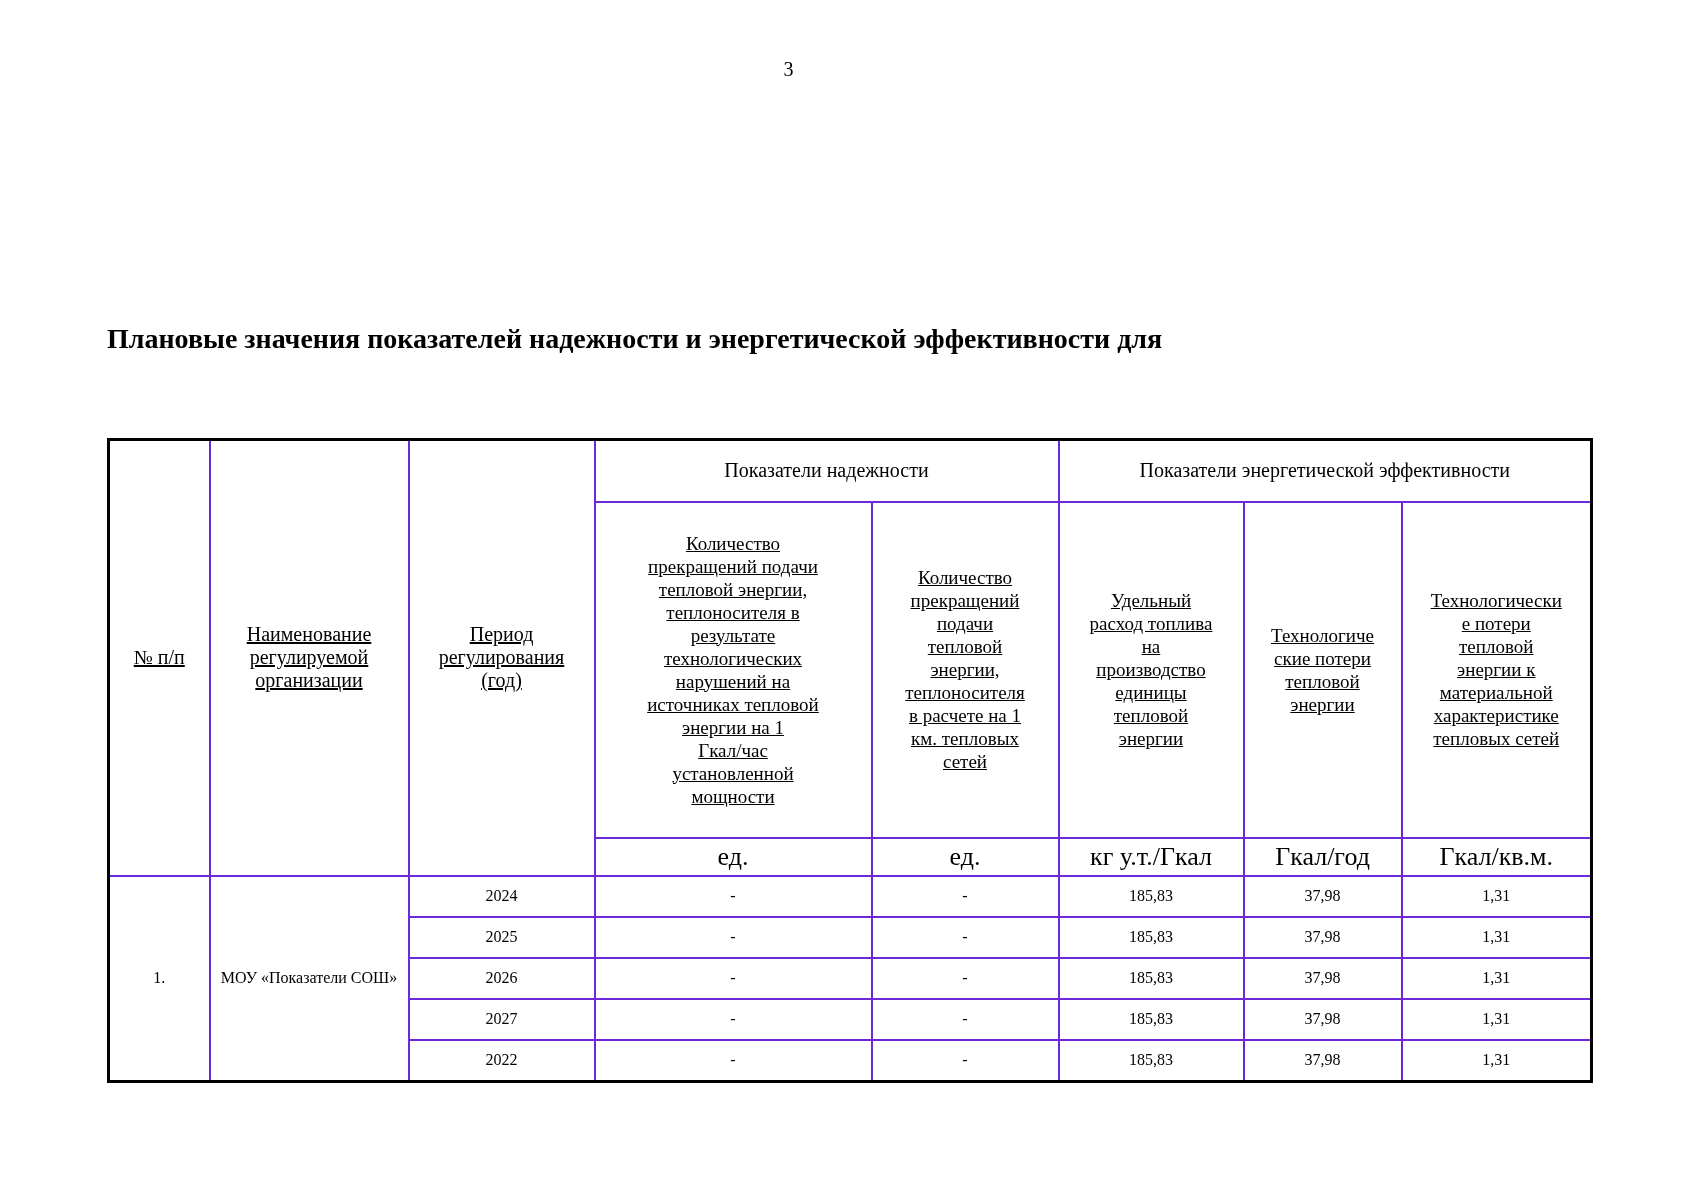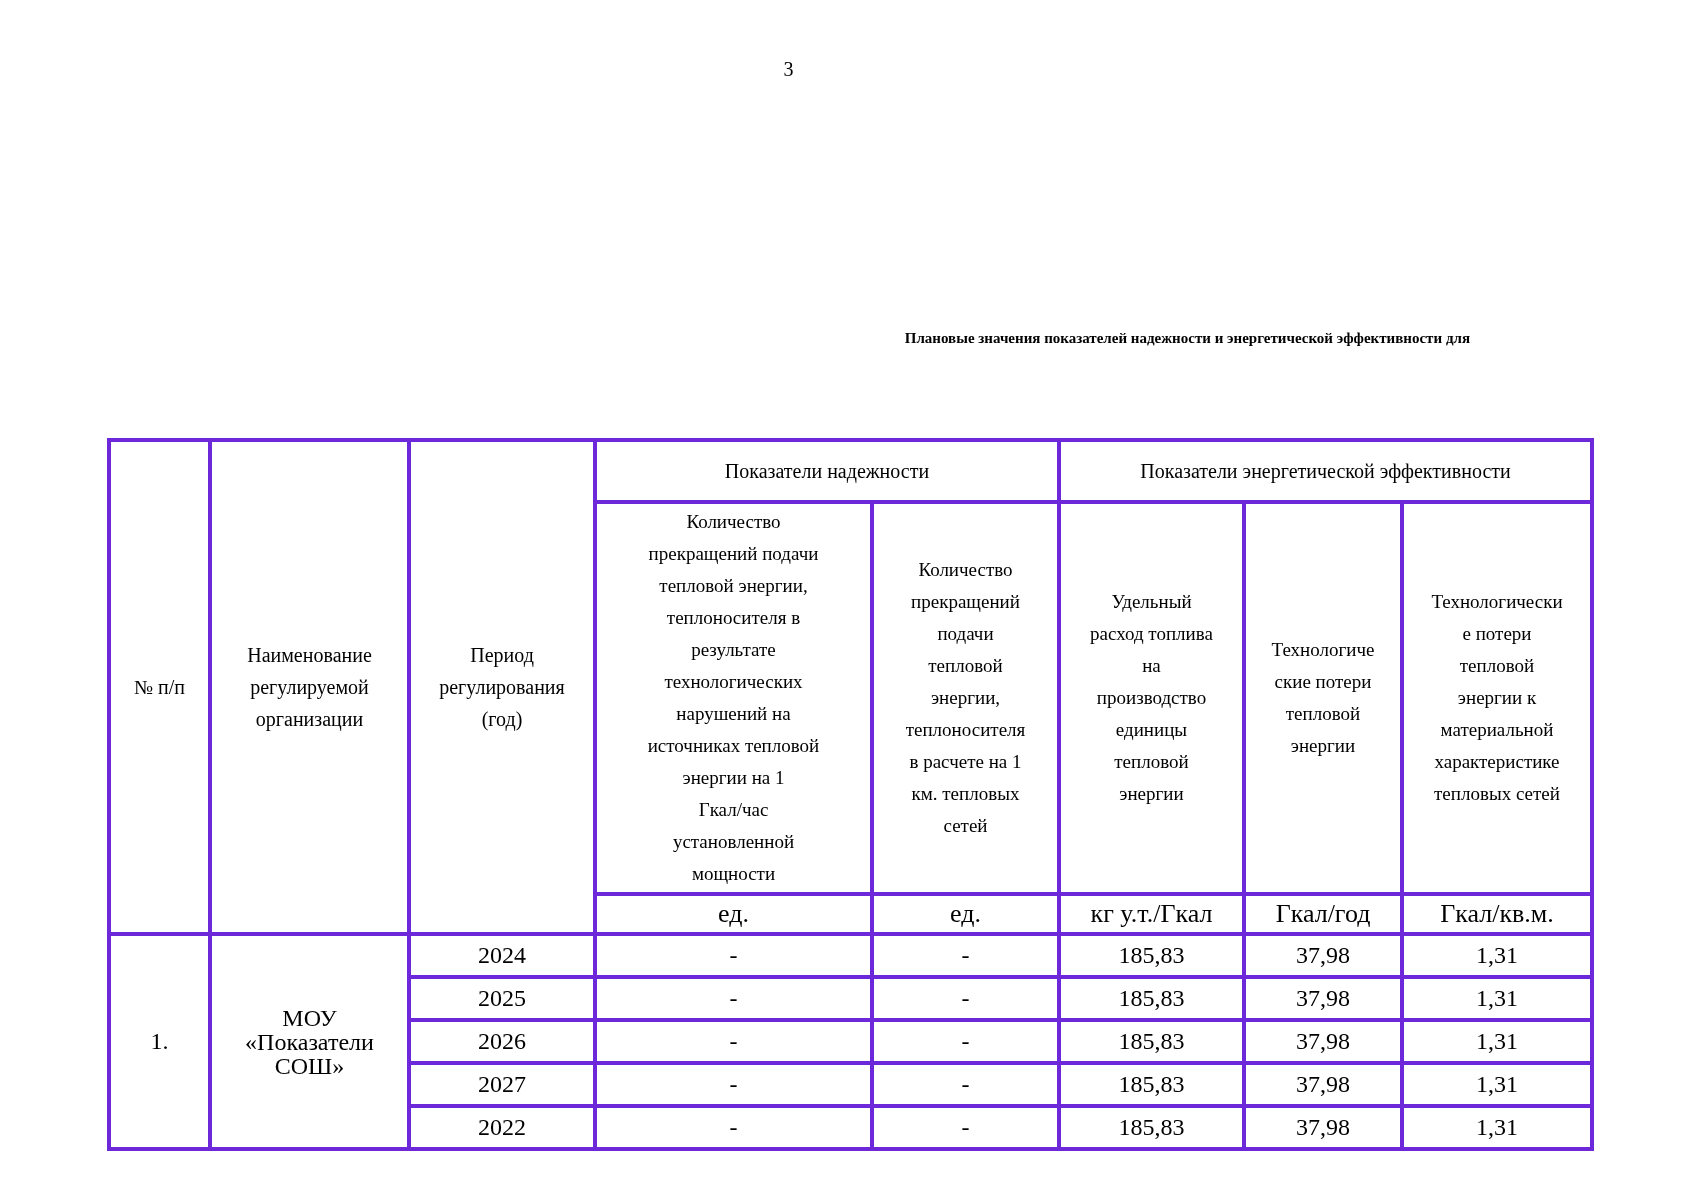--- a/index.html
+++ b/index.html
@@ -38,9 +38,9 @@
     left: 107px;
     width: 1363px;
     top: 323px;
-    text-align: right;
+    text-align: left;
     font-weight: bold;
-    font-size: 15px;
+    font-size: 28px;
     line-height: 31px;
   }
   table.main-table {

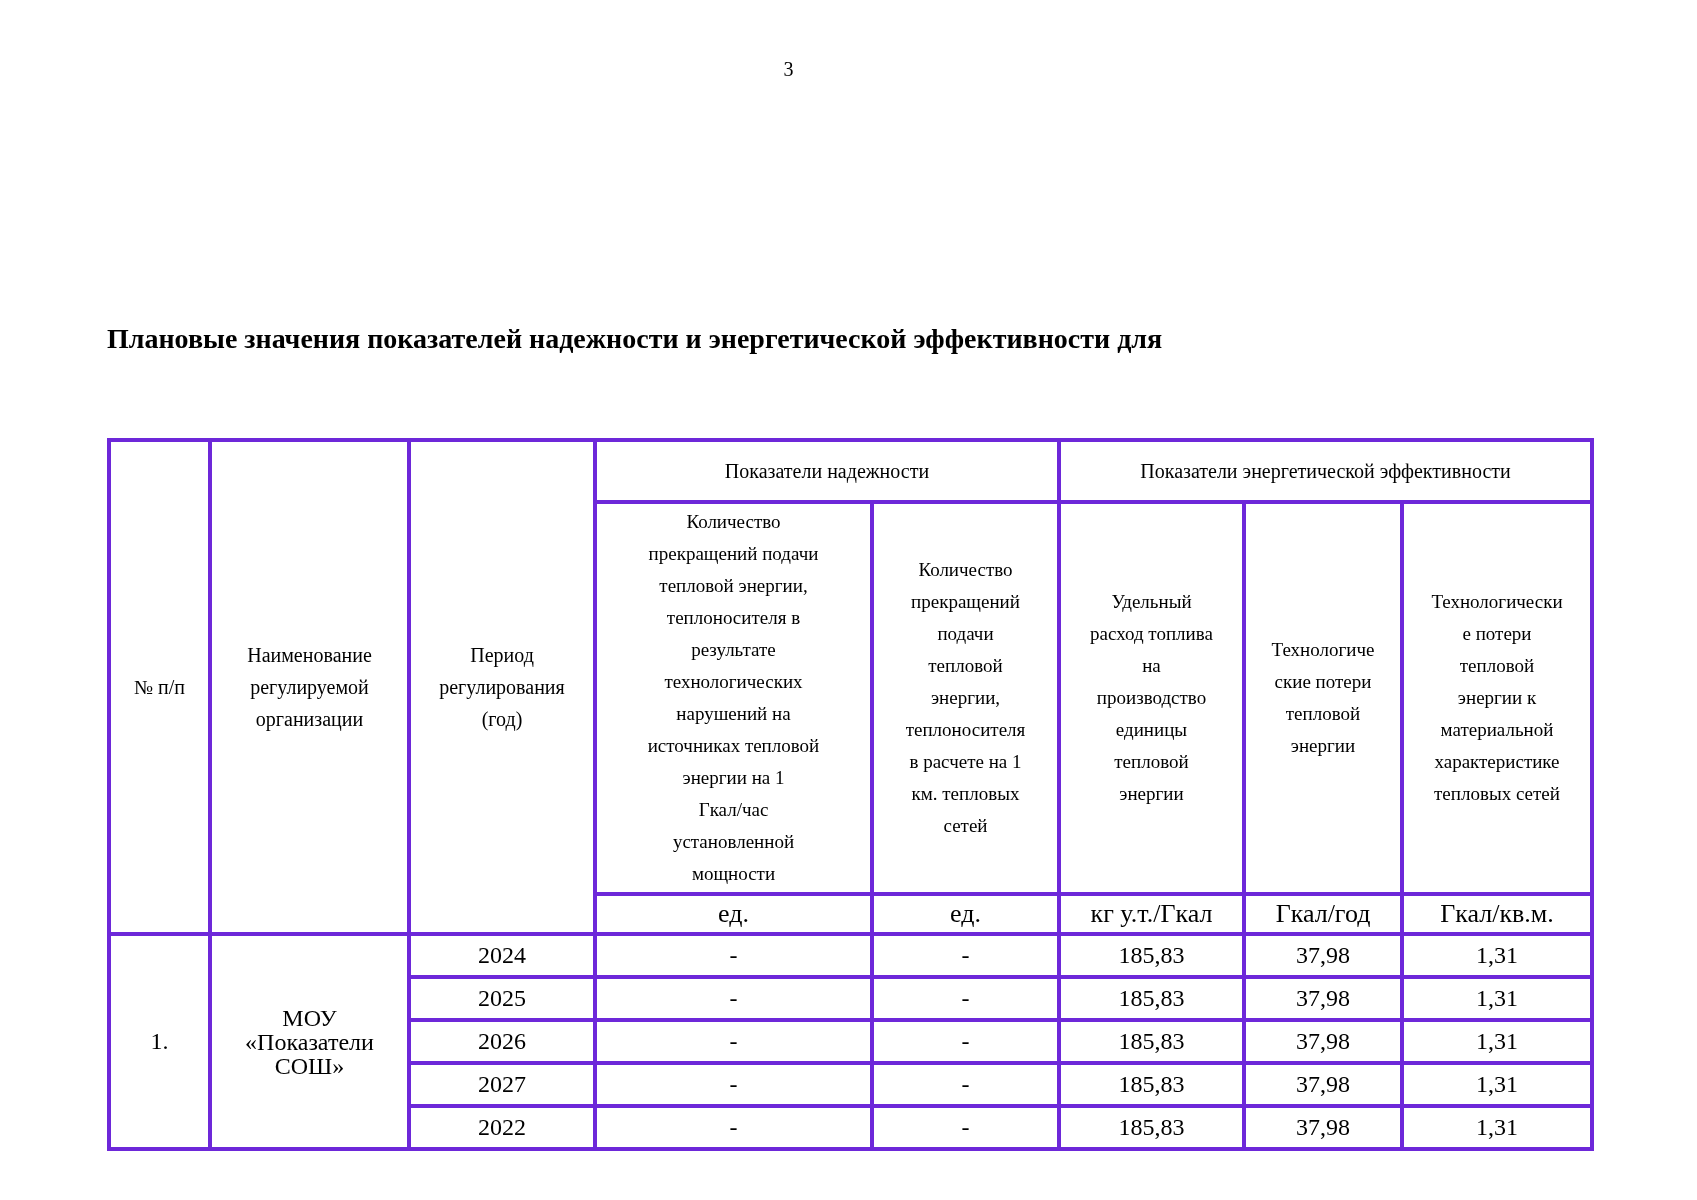--- a/index.html
+++ b/index.html
@@ -54,7 +54,7 @@
     font-size: 19px;
   }
   table.main-table td {
-    border: 4px solid #6d28d9;
+    border: 2px solid #6d28d9;
     text-align: center;
     vertical-align: middle;
     padding: 2px 6px;

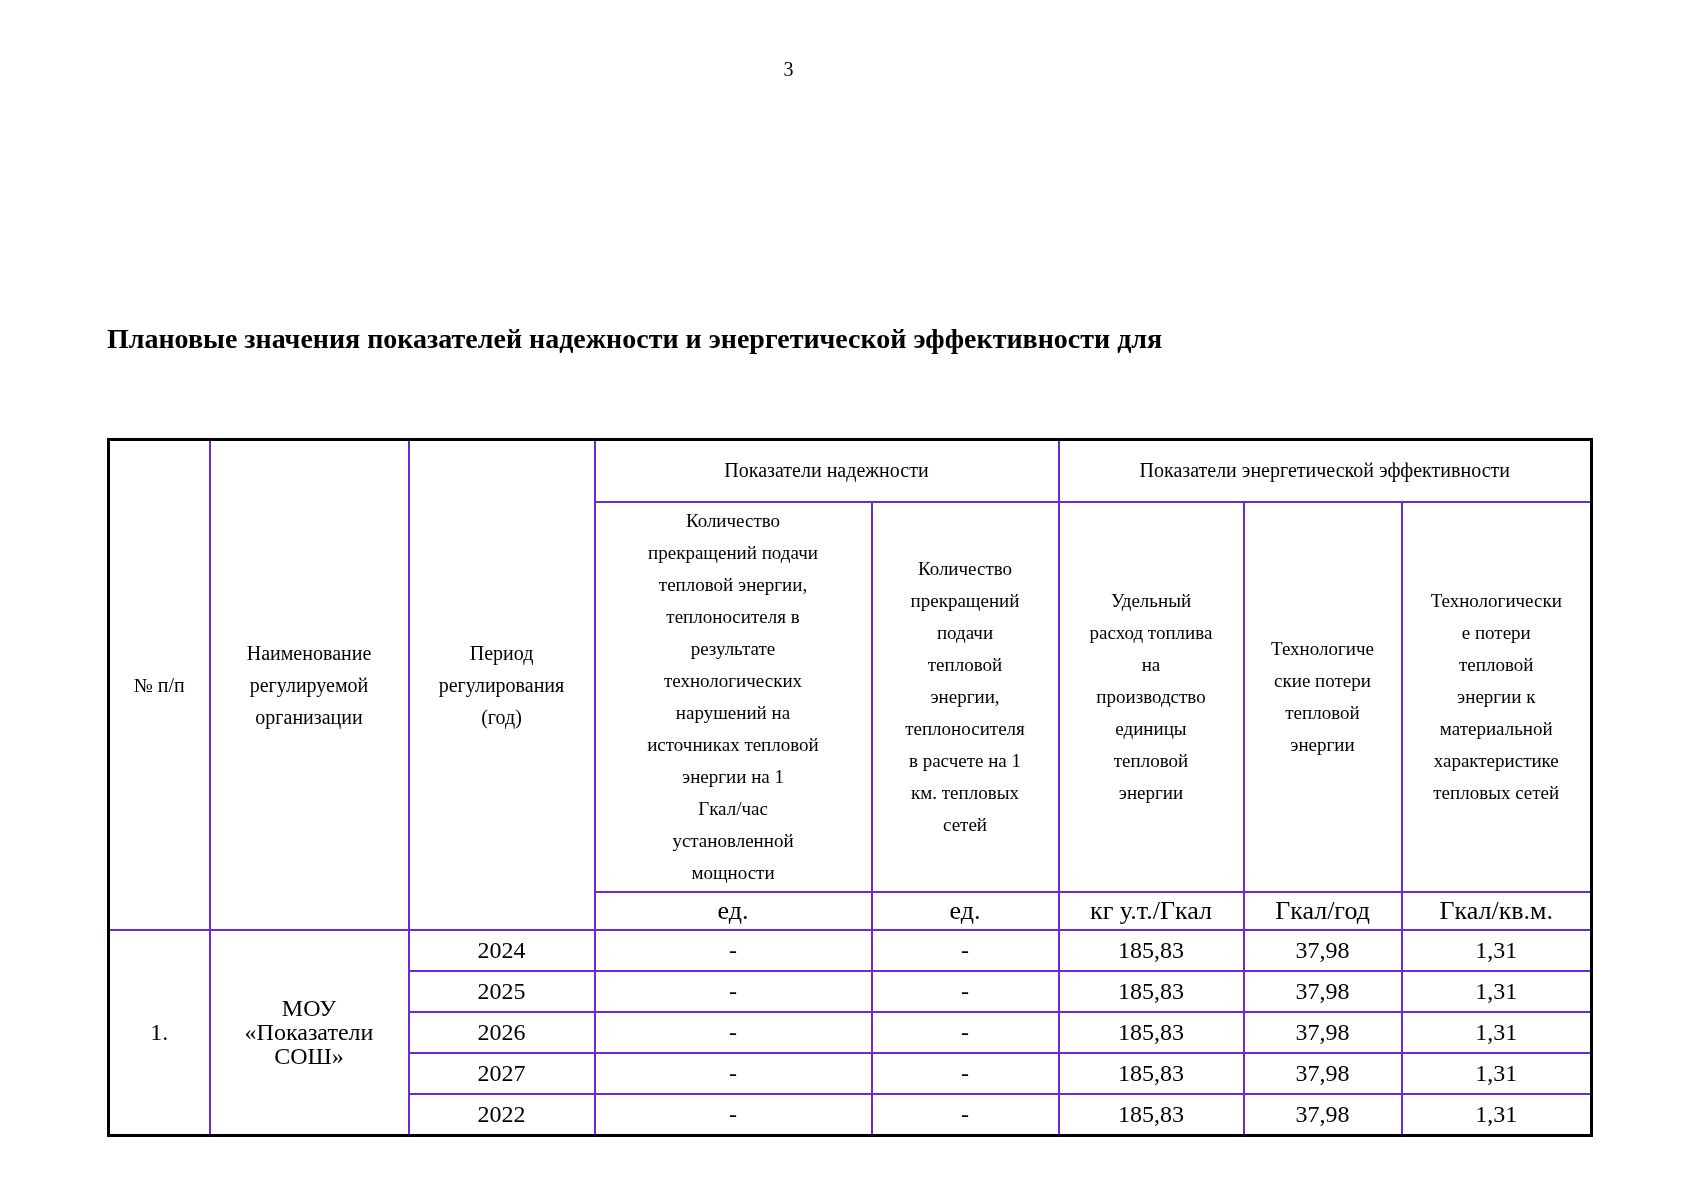--- a/index.html
+++ b/index.html
@@ -60,7 +60,7 @@
     padding: 2px 6px;
     overflow: hidden;
   }
-  td.pre { white-space: pre-line; line-height: 32px; }
+  td.pre { white-space: pre-line; line-height: 23px; text-decoration: underline; }
   tr.group-row td { font-size: 20px; }
   tr.units-row td { height: 32px; font-size: 26px; }
   tr.data-row td { height: 35px; font-size: 24px; }

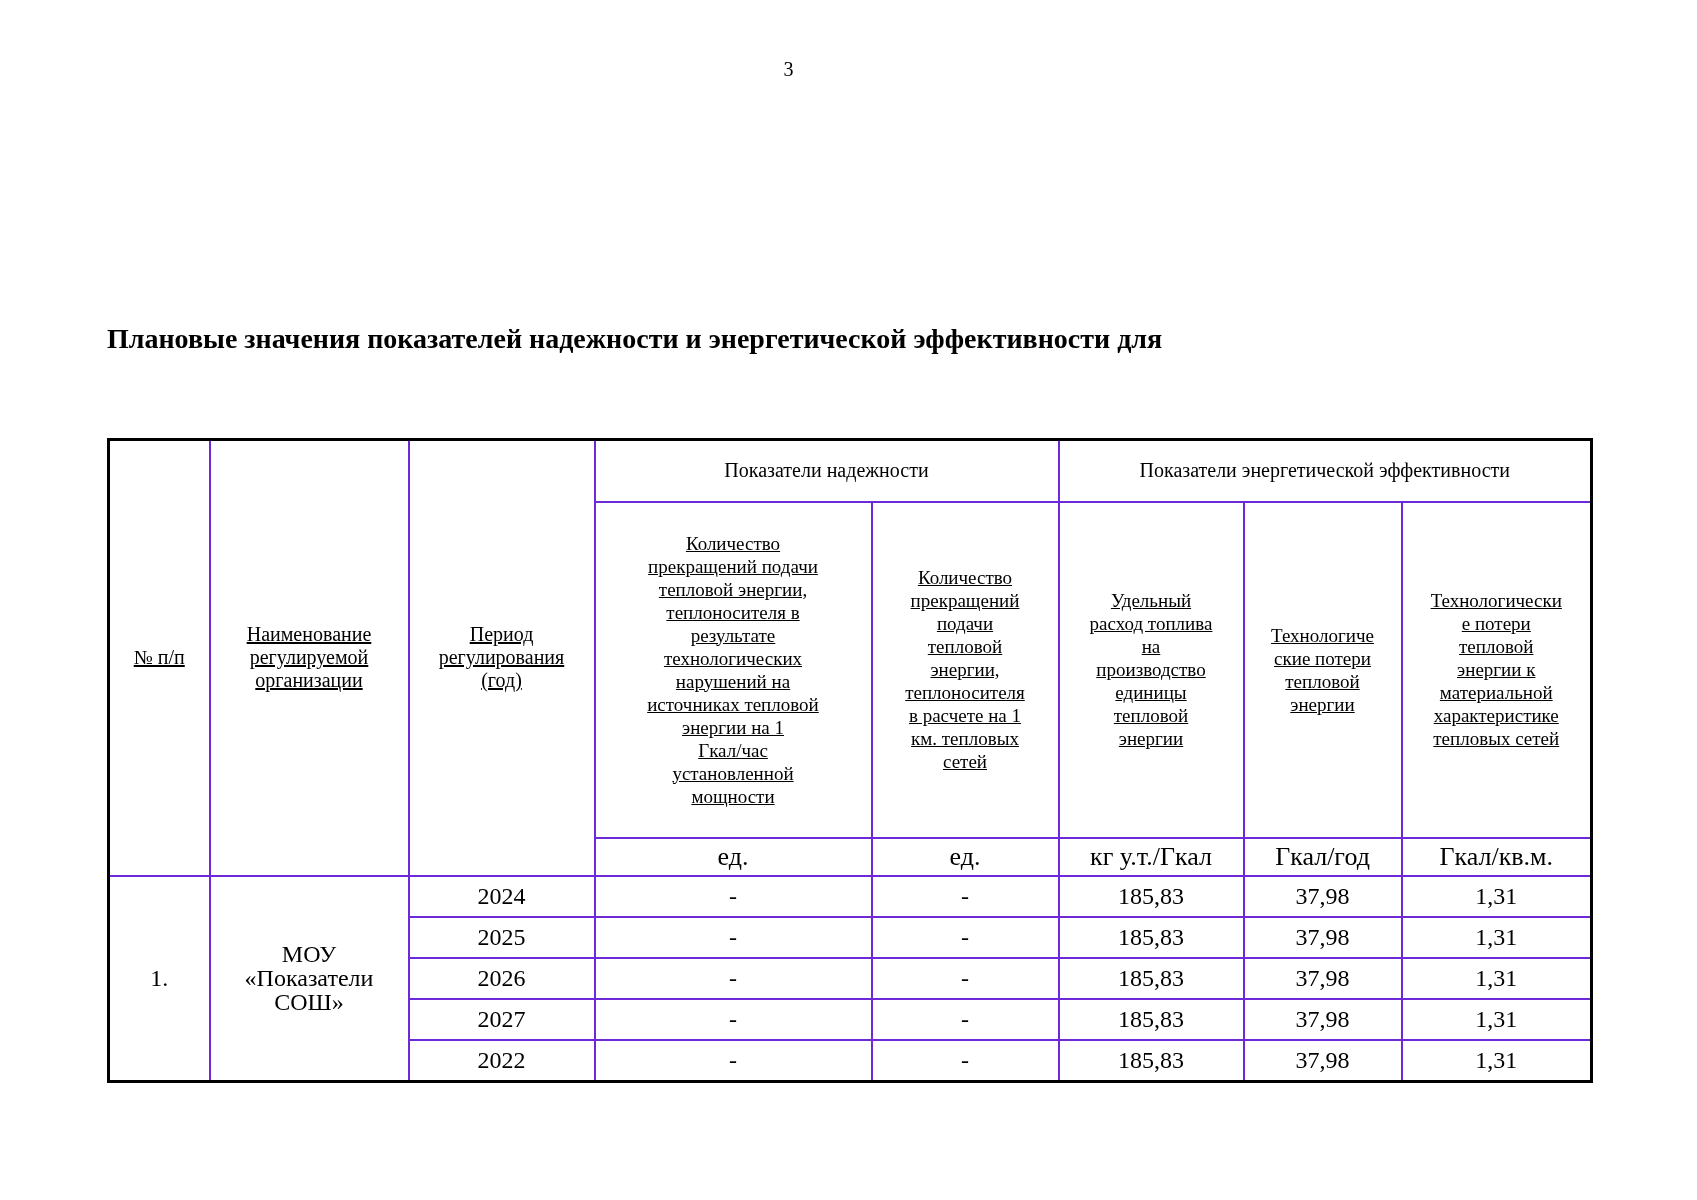--- a/index.html
+++ b/index.html
@@ -63,7 +63,7 @@
   td.pre { white-space: pre-line; line-height: 23px; text-decoration: underline; }
   tr.group-row td { font-size: 20px; }
   tr.units-row td { height: 32px; font-size: 26px; }
-  tr.data-row td { height: 35px; font-size: 24px; }
+  tr.data-row td { height: 35px; font-size: 16px; }
   td.org-cell {
     text-align: left;
     font-size: 20px;

